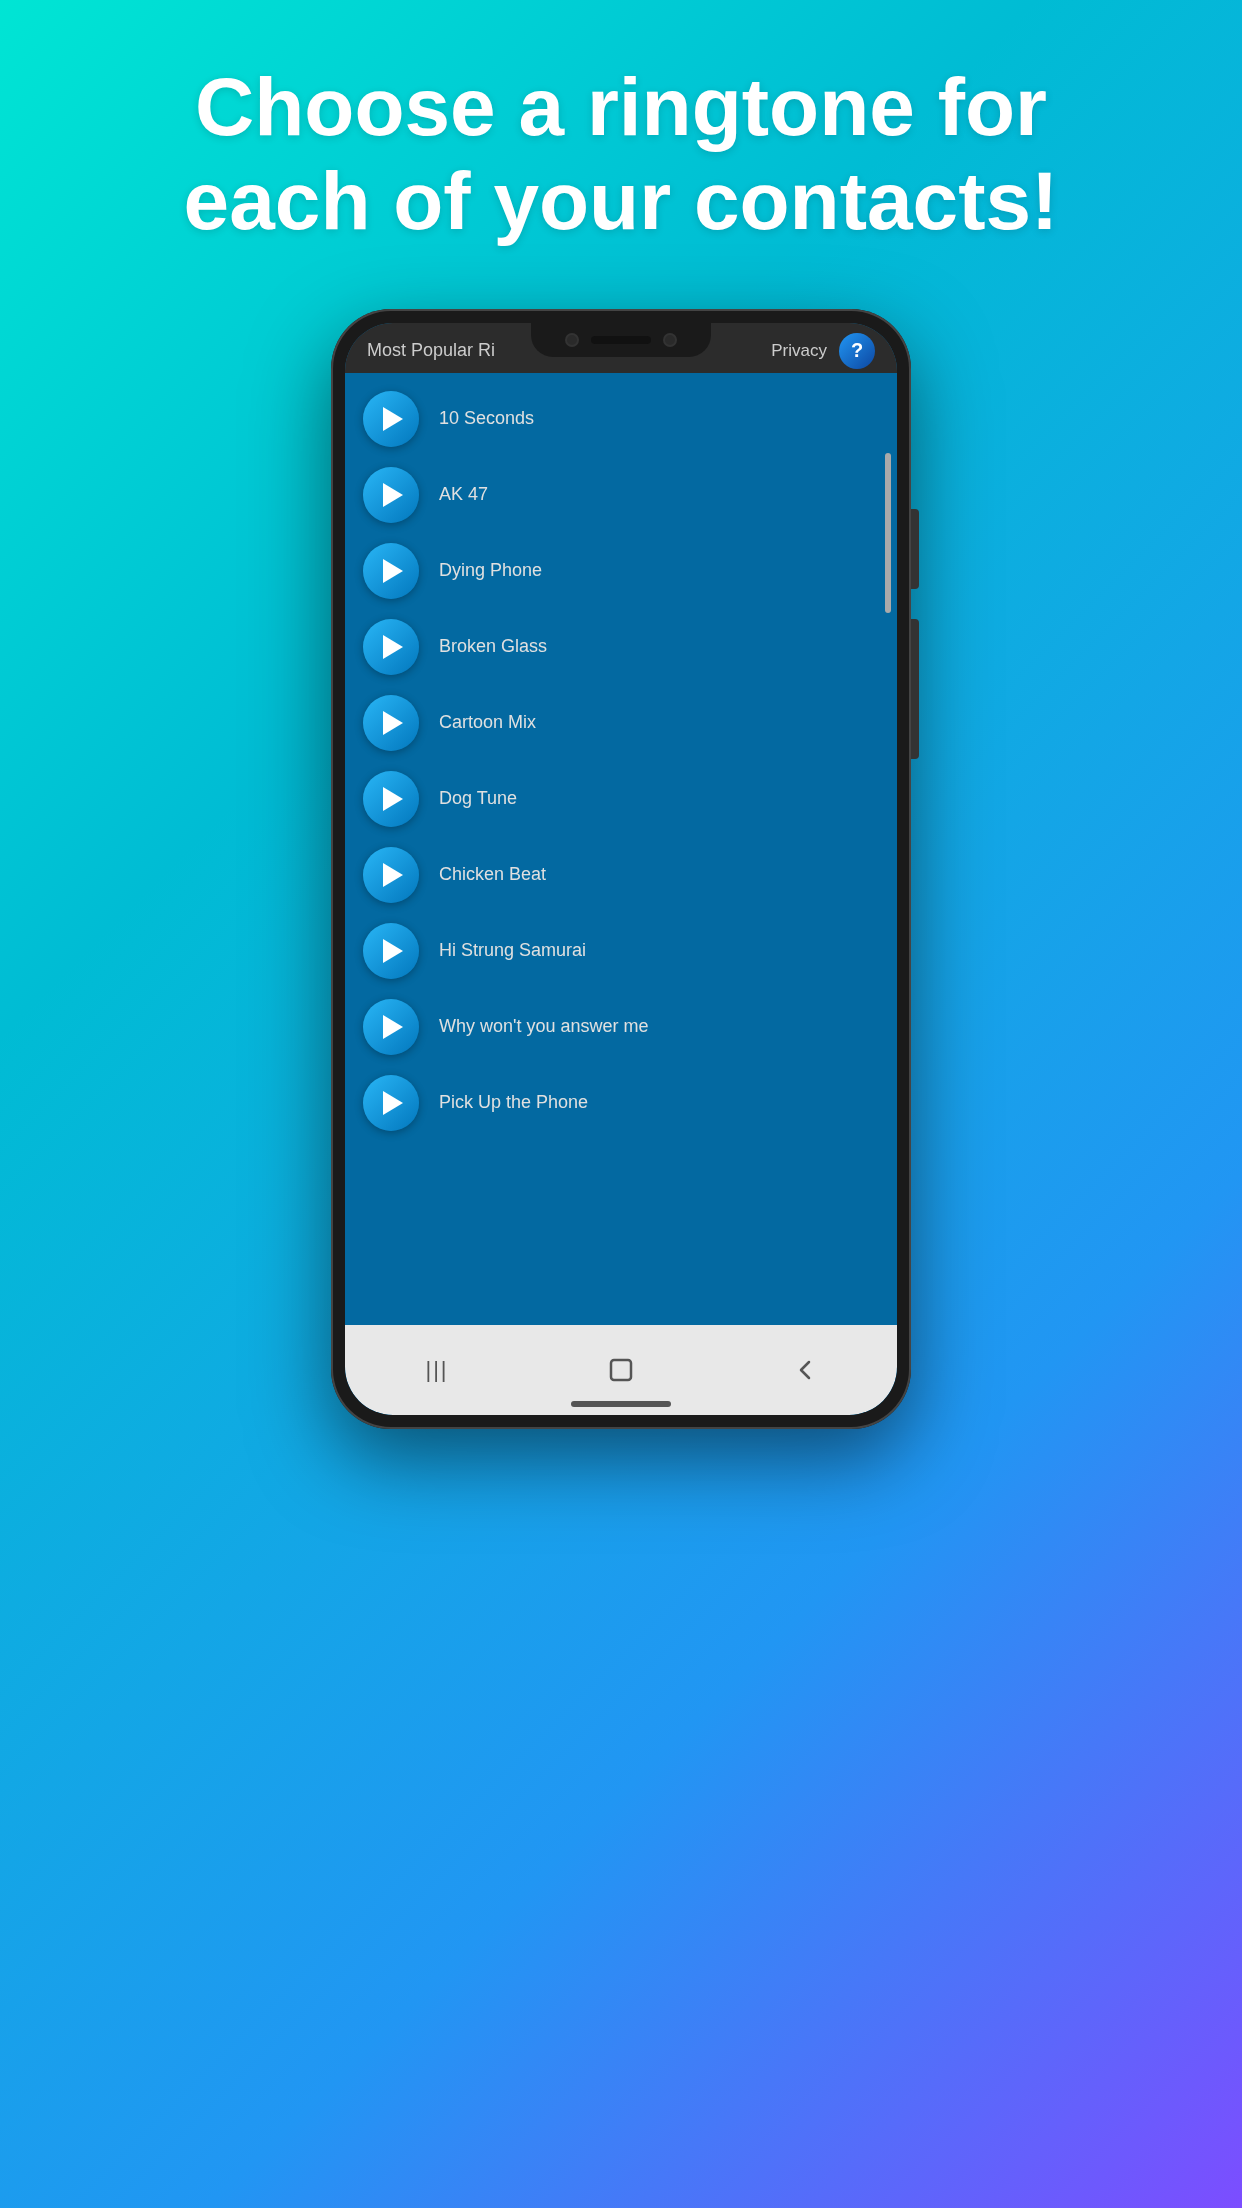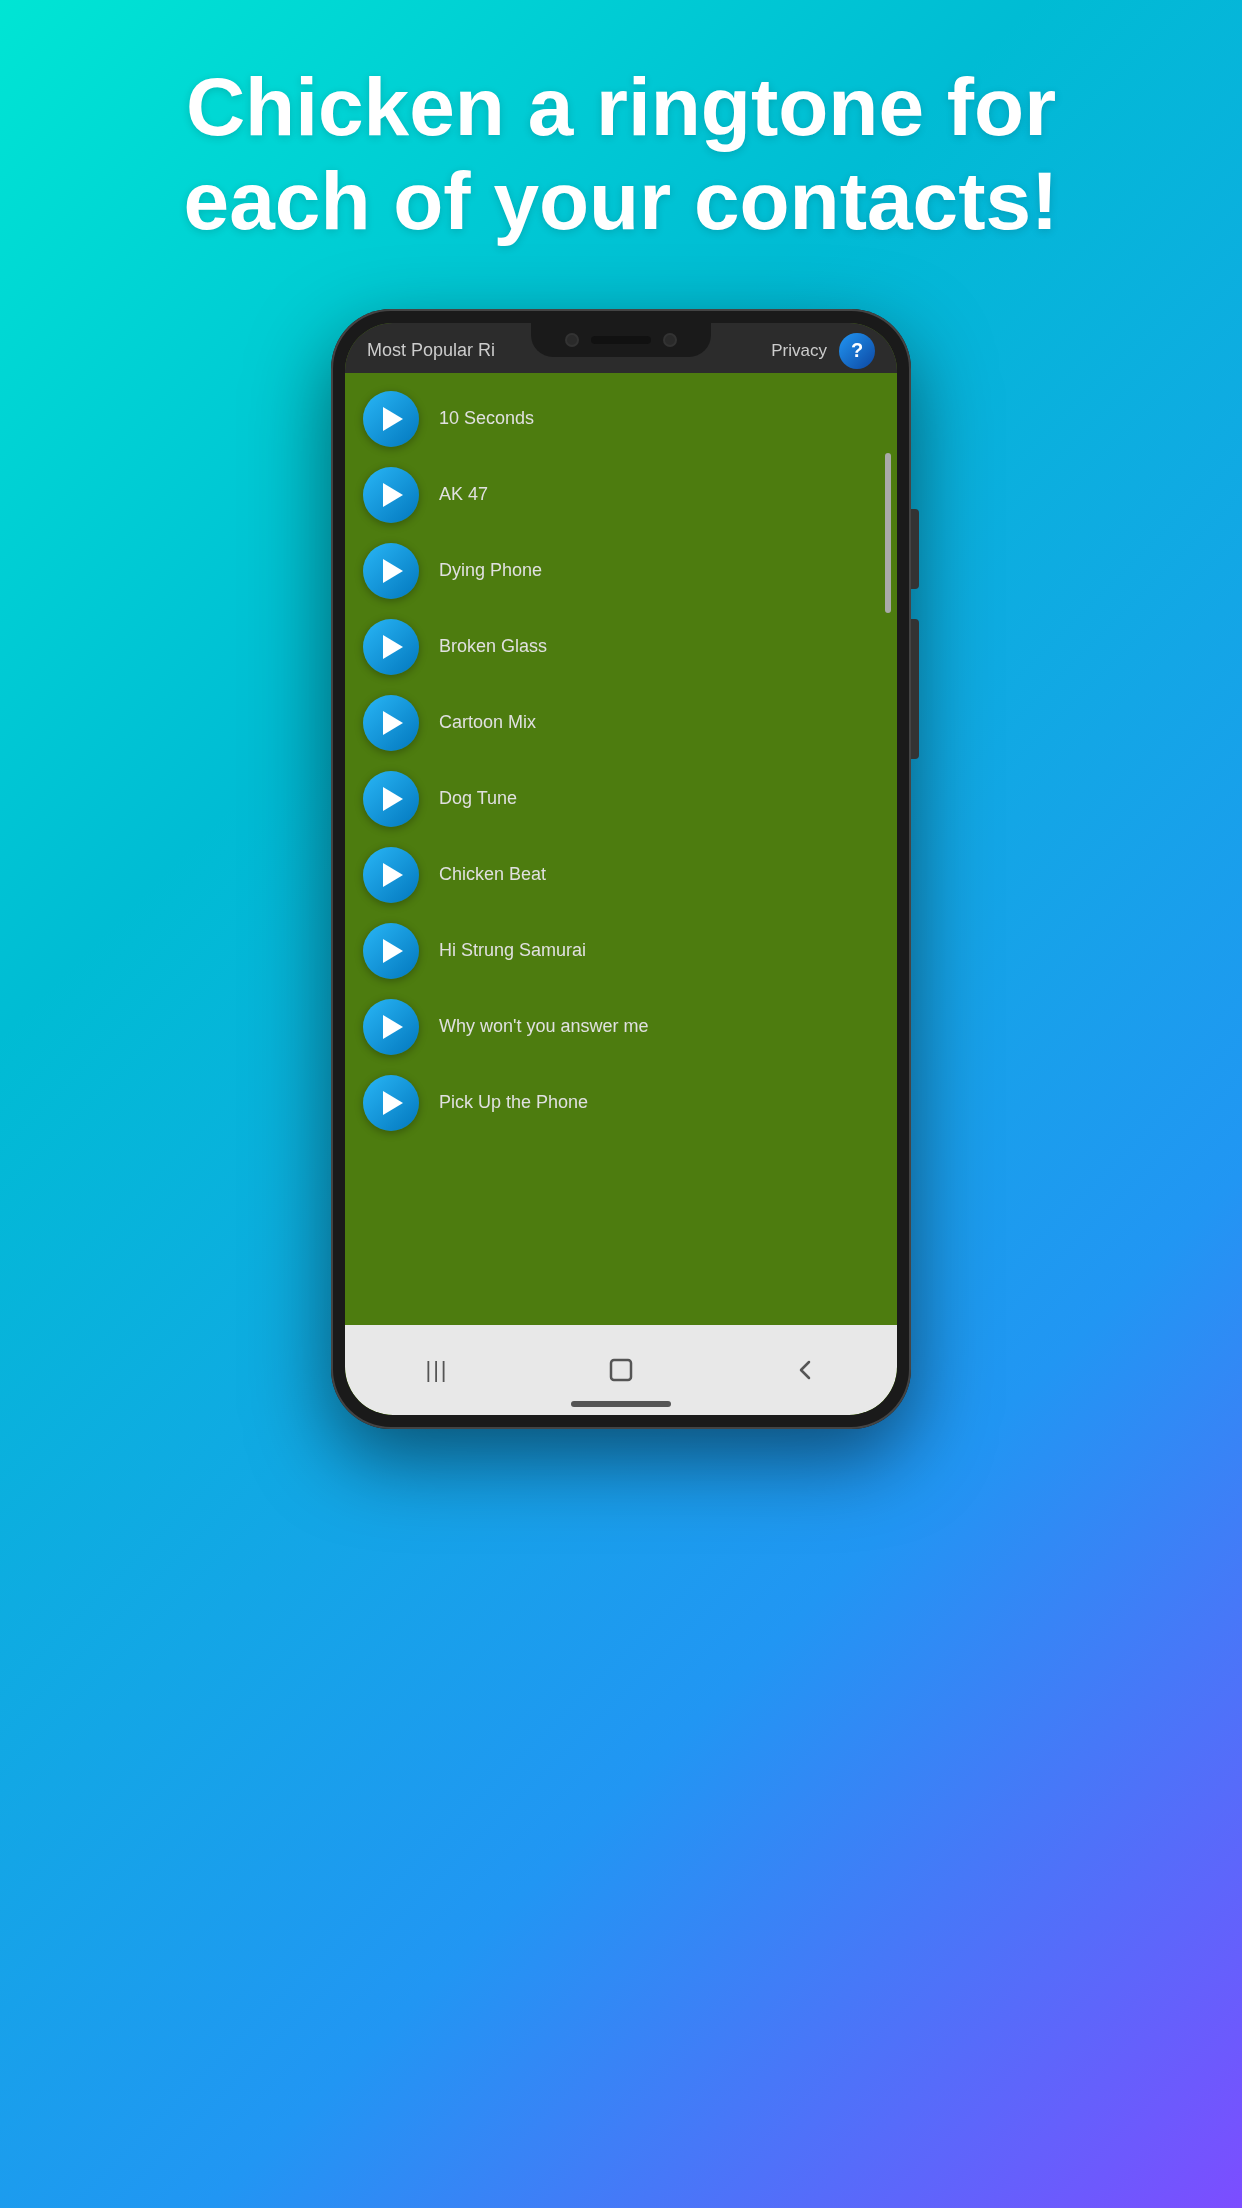--- a/index.html
+++ b/index.html
@@ -238,7 +238,7 @@
 <body>
 
 <div class="headline">
-  <span>Chicken a ringtone for</span><br>
+  <span>Choose a ringtone for</span><br>
   <span>each of your contacts!</span>
 </div>
 

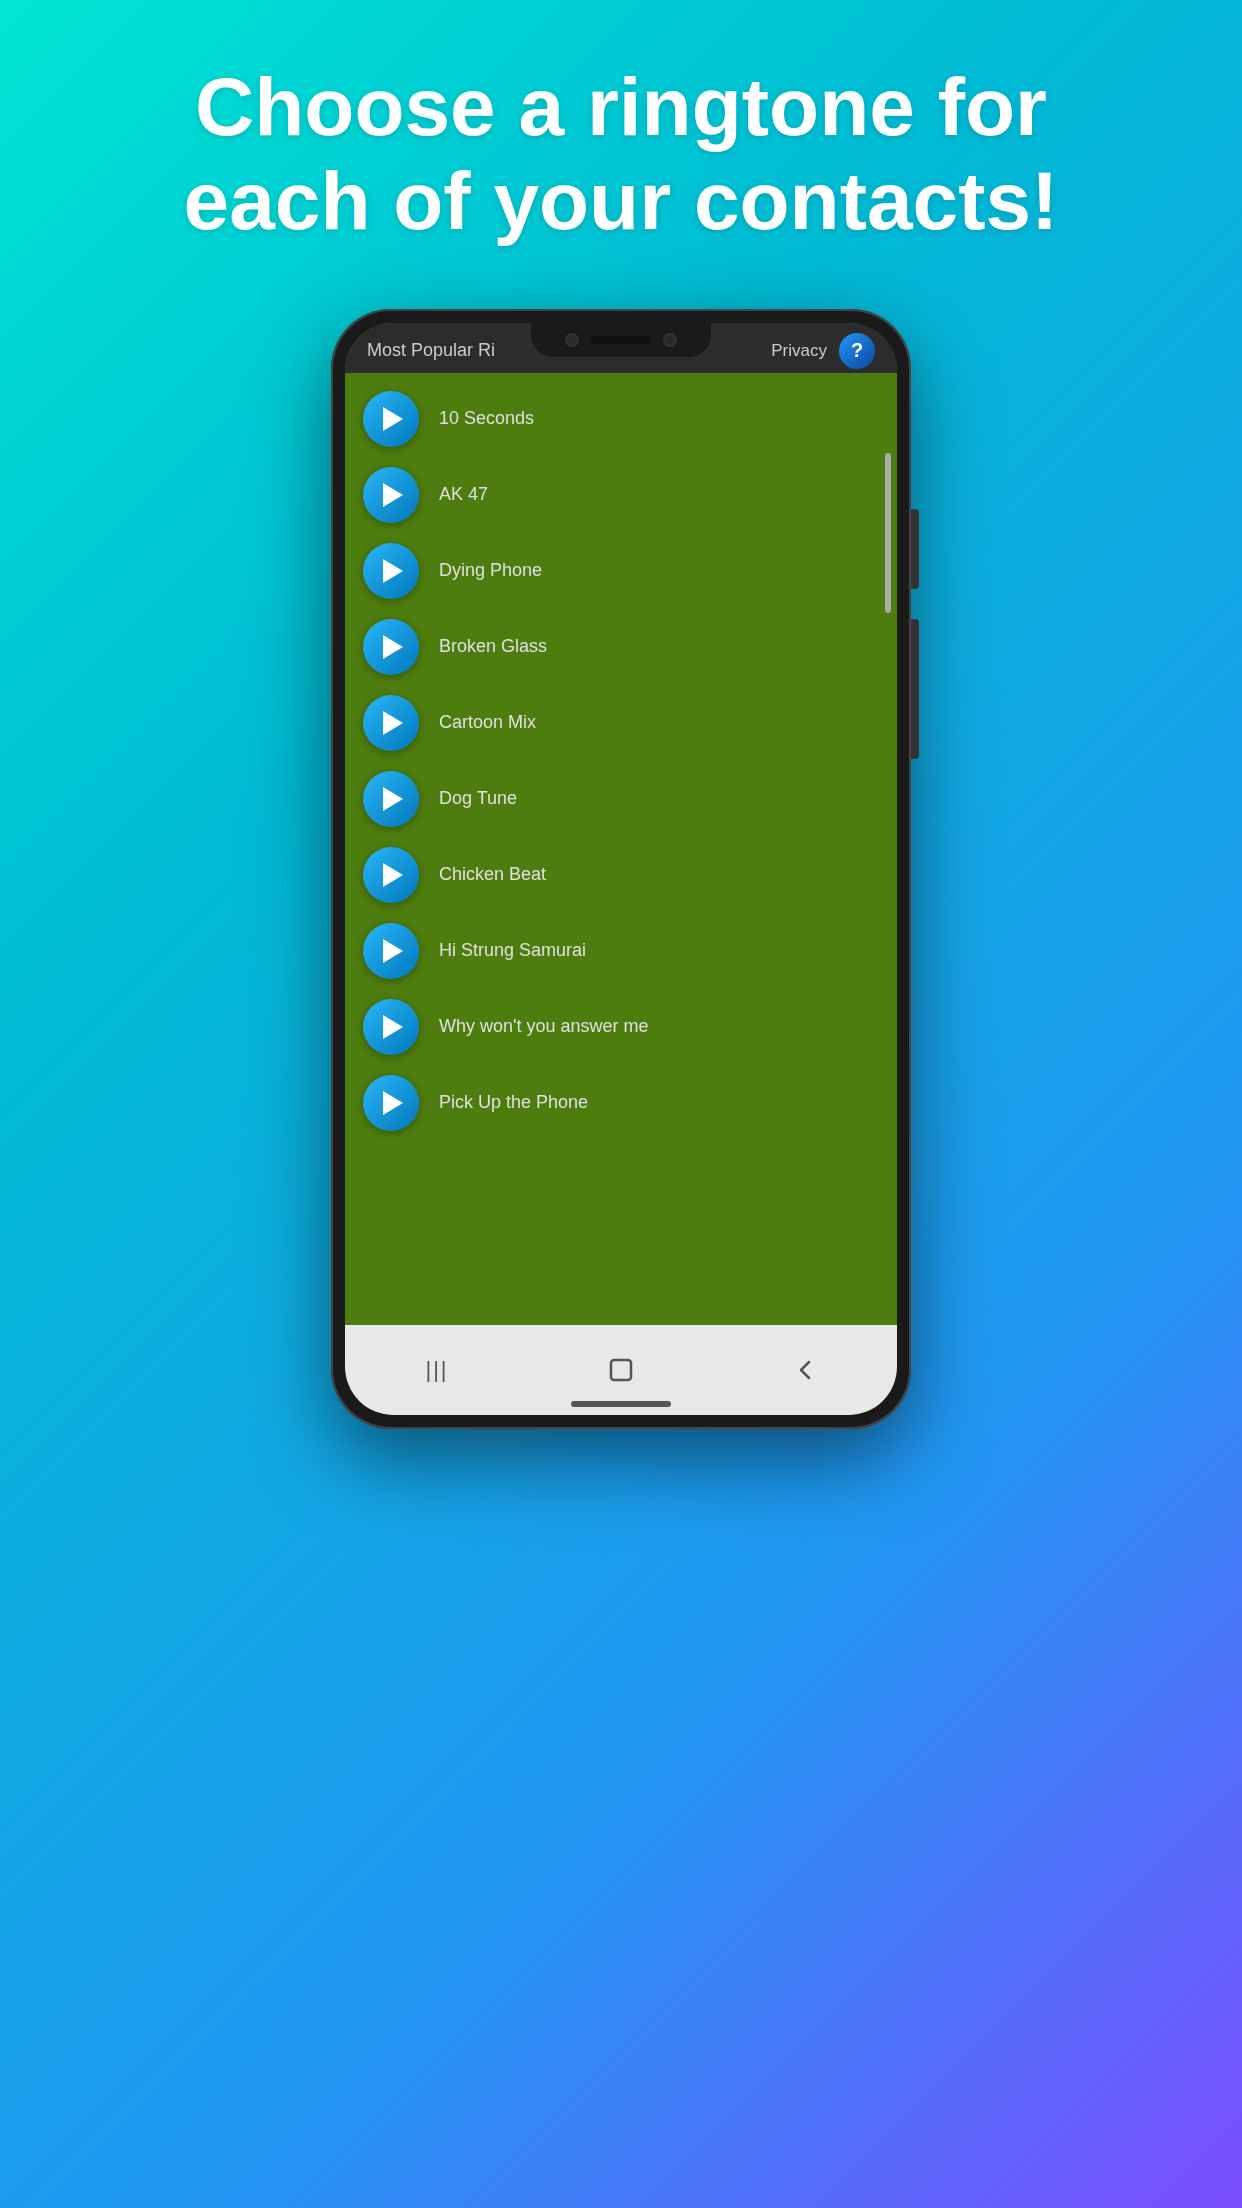--- a/index.html
+++ b/index.html
@@ -69,7 +69,7 @@
       left: 14px;
       right: 14px;
       bottom: 14px;
-      background: #4d7c0f;
+      background: #0369a1;
       border-radius: 48px;
       overflow: hidden;
       display: flex;

